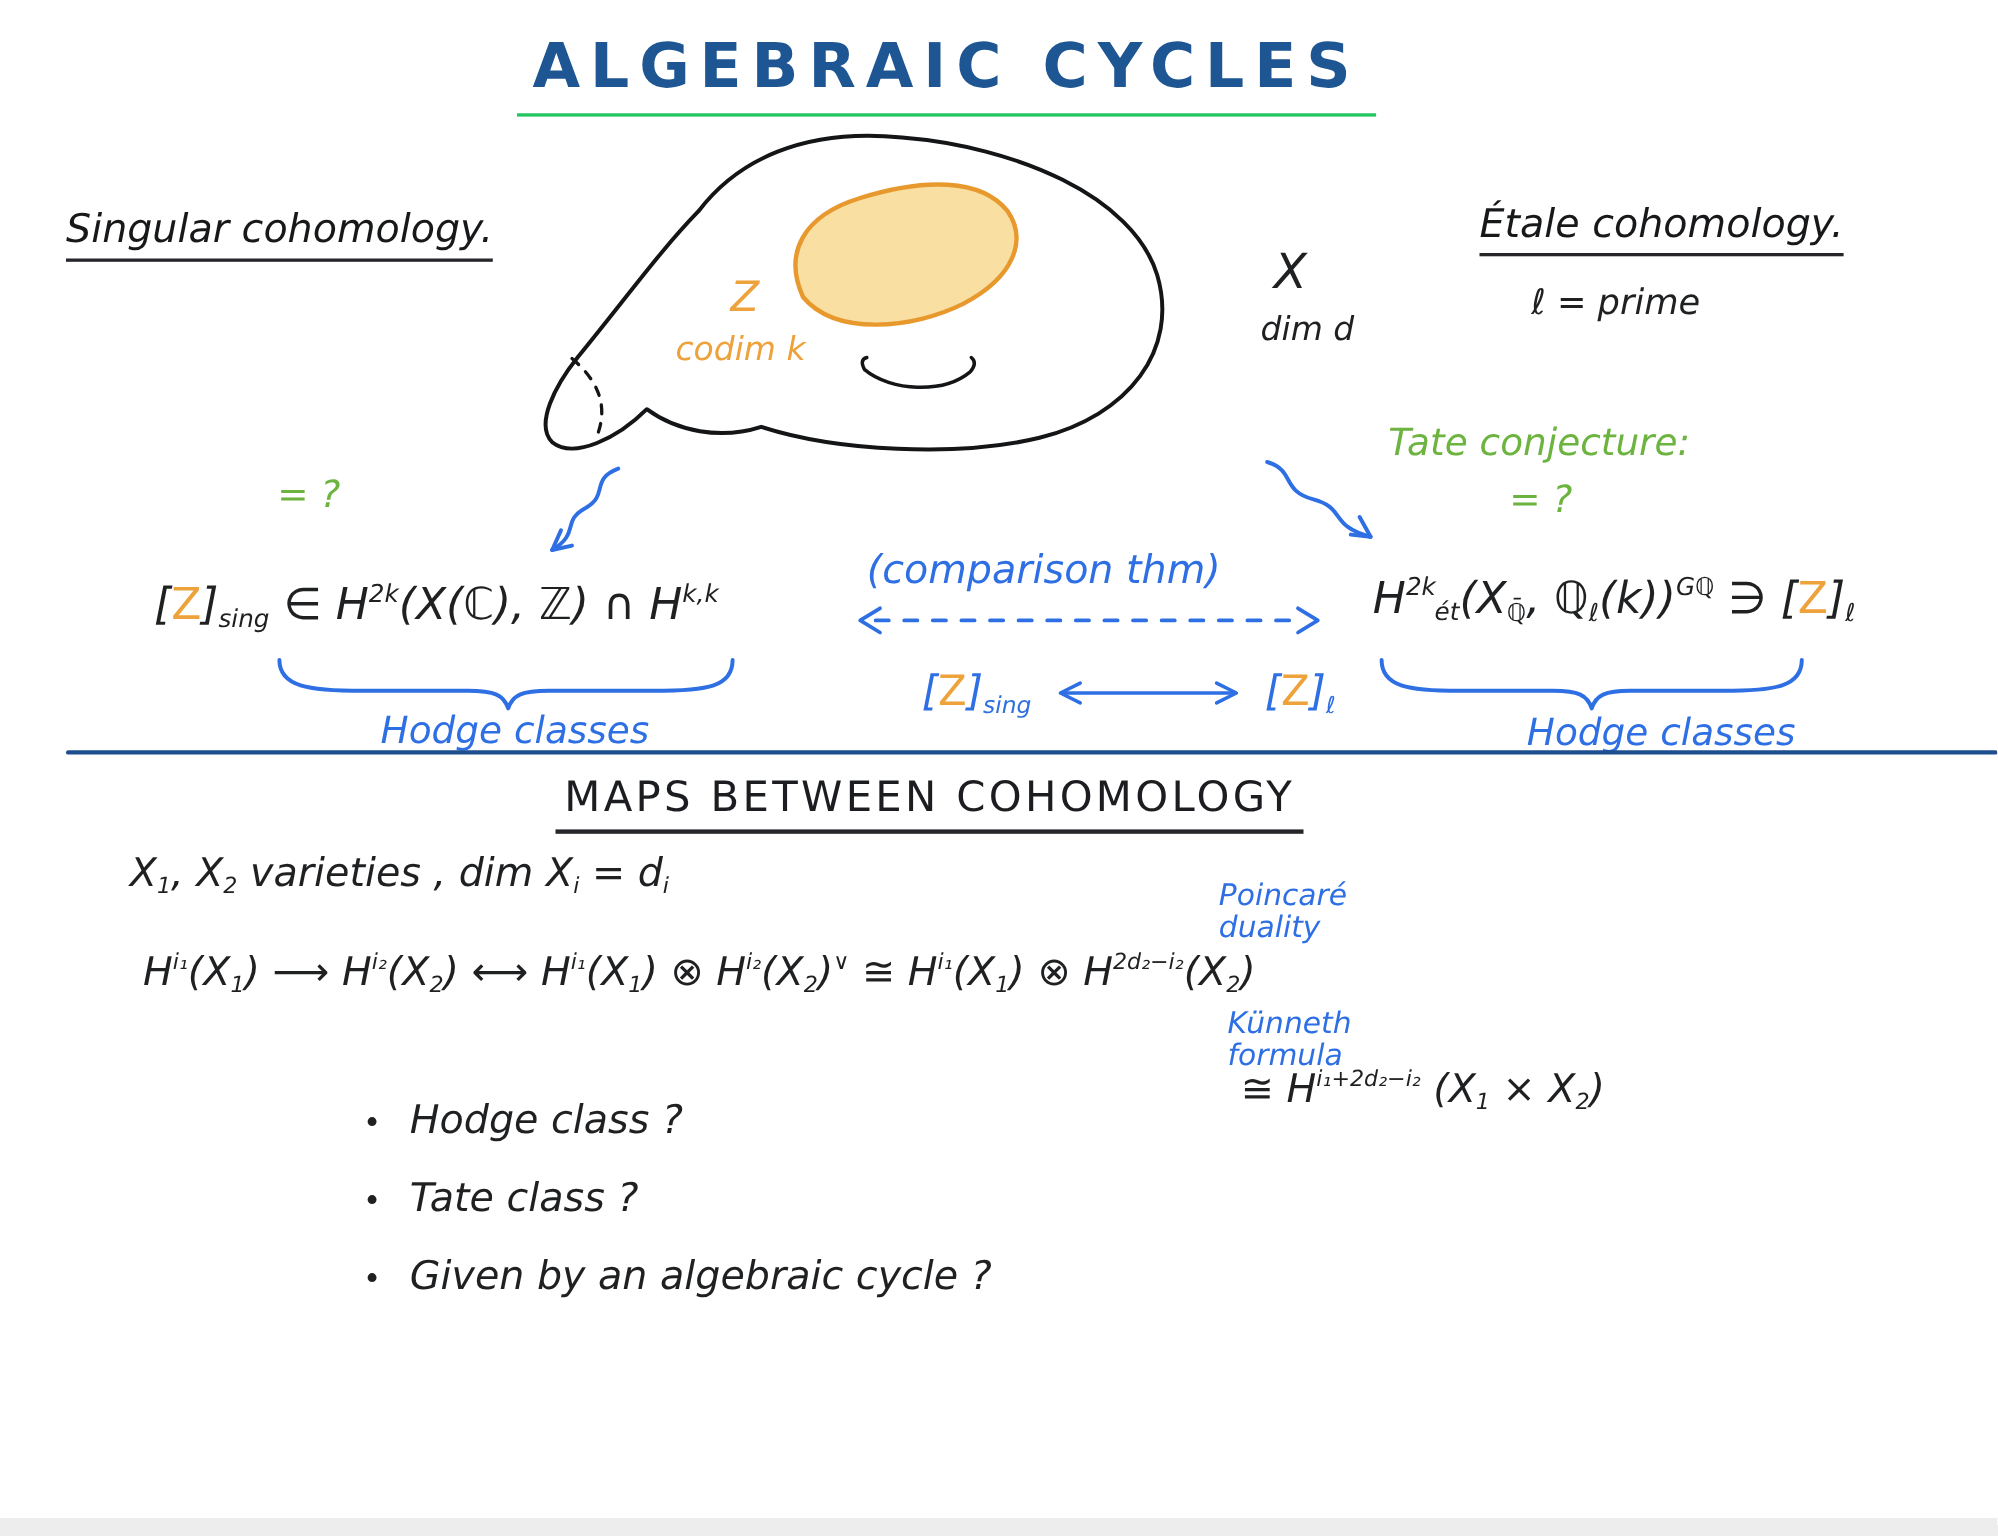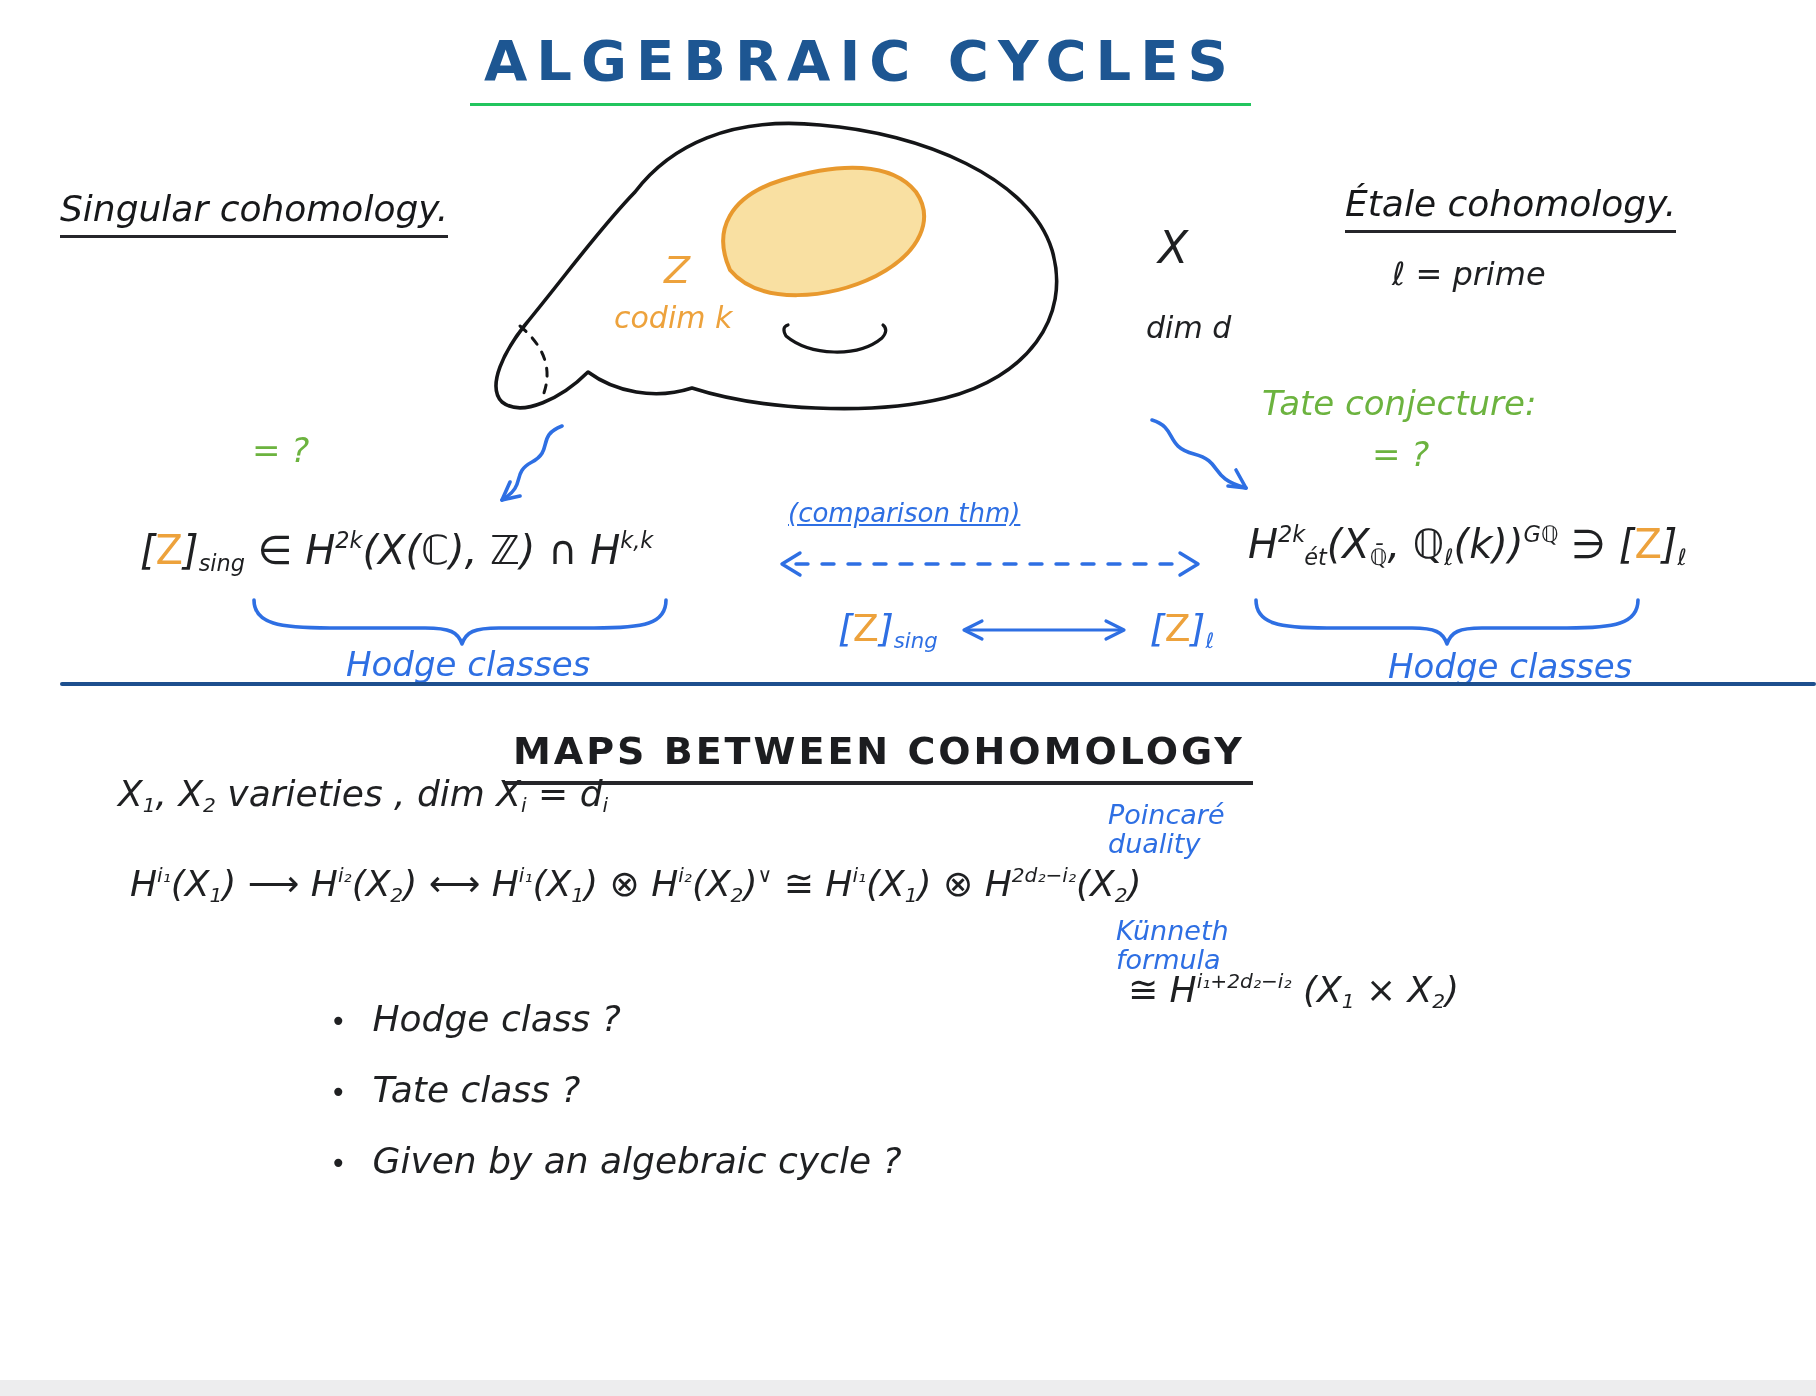--- a/index.html
+++ b/index.html
@@ -80,7 +80,7 @@
   <div class="abs hand orange" style="left:664px;top:248px;font-size:38px;">Z</div>
   <div class="abs hand orange" style="left:614px;top:300px;font-size:30px;">codim k</div>
   <div class="abs hand" style="left:1158px;top:222px;font-size:44px;">X</div>
-  <div class="abs hand" style="left:1146px;top:282px;font-size:30px;margin-top:28px;">dim d</div>
+  <div class="abs hand" style="left:1146px;top:282px;font-size:30px;">dim d</div>
 
   <div class="abs green-line" style="left:252px;top:430px;">= ?</div>
   <div class="abs green-line" style="left:1262px;top:383px;">Tate conjecture:</div>

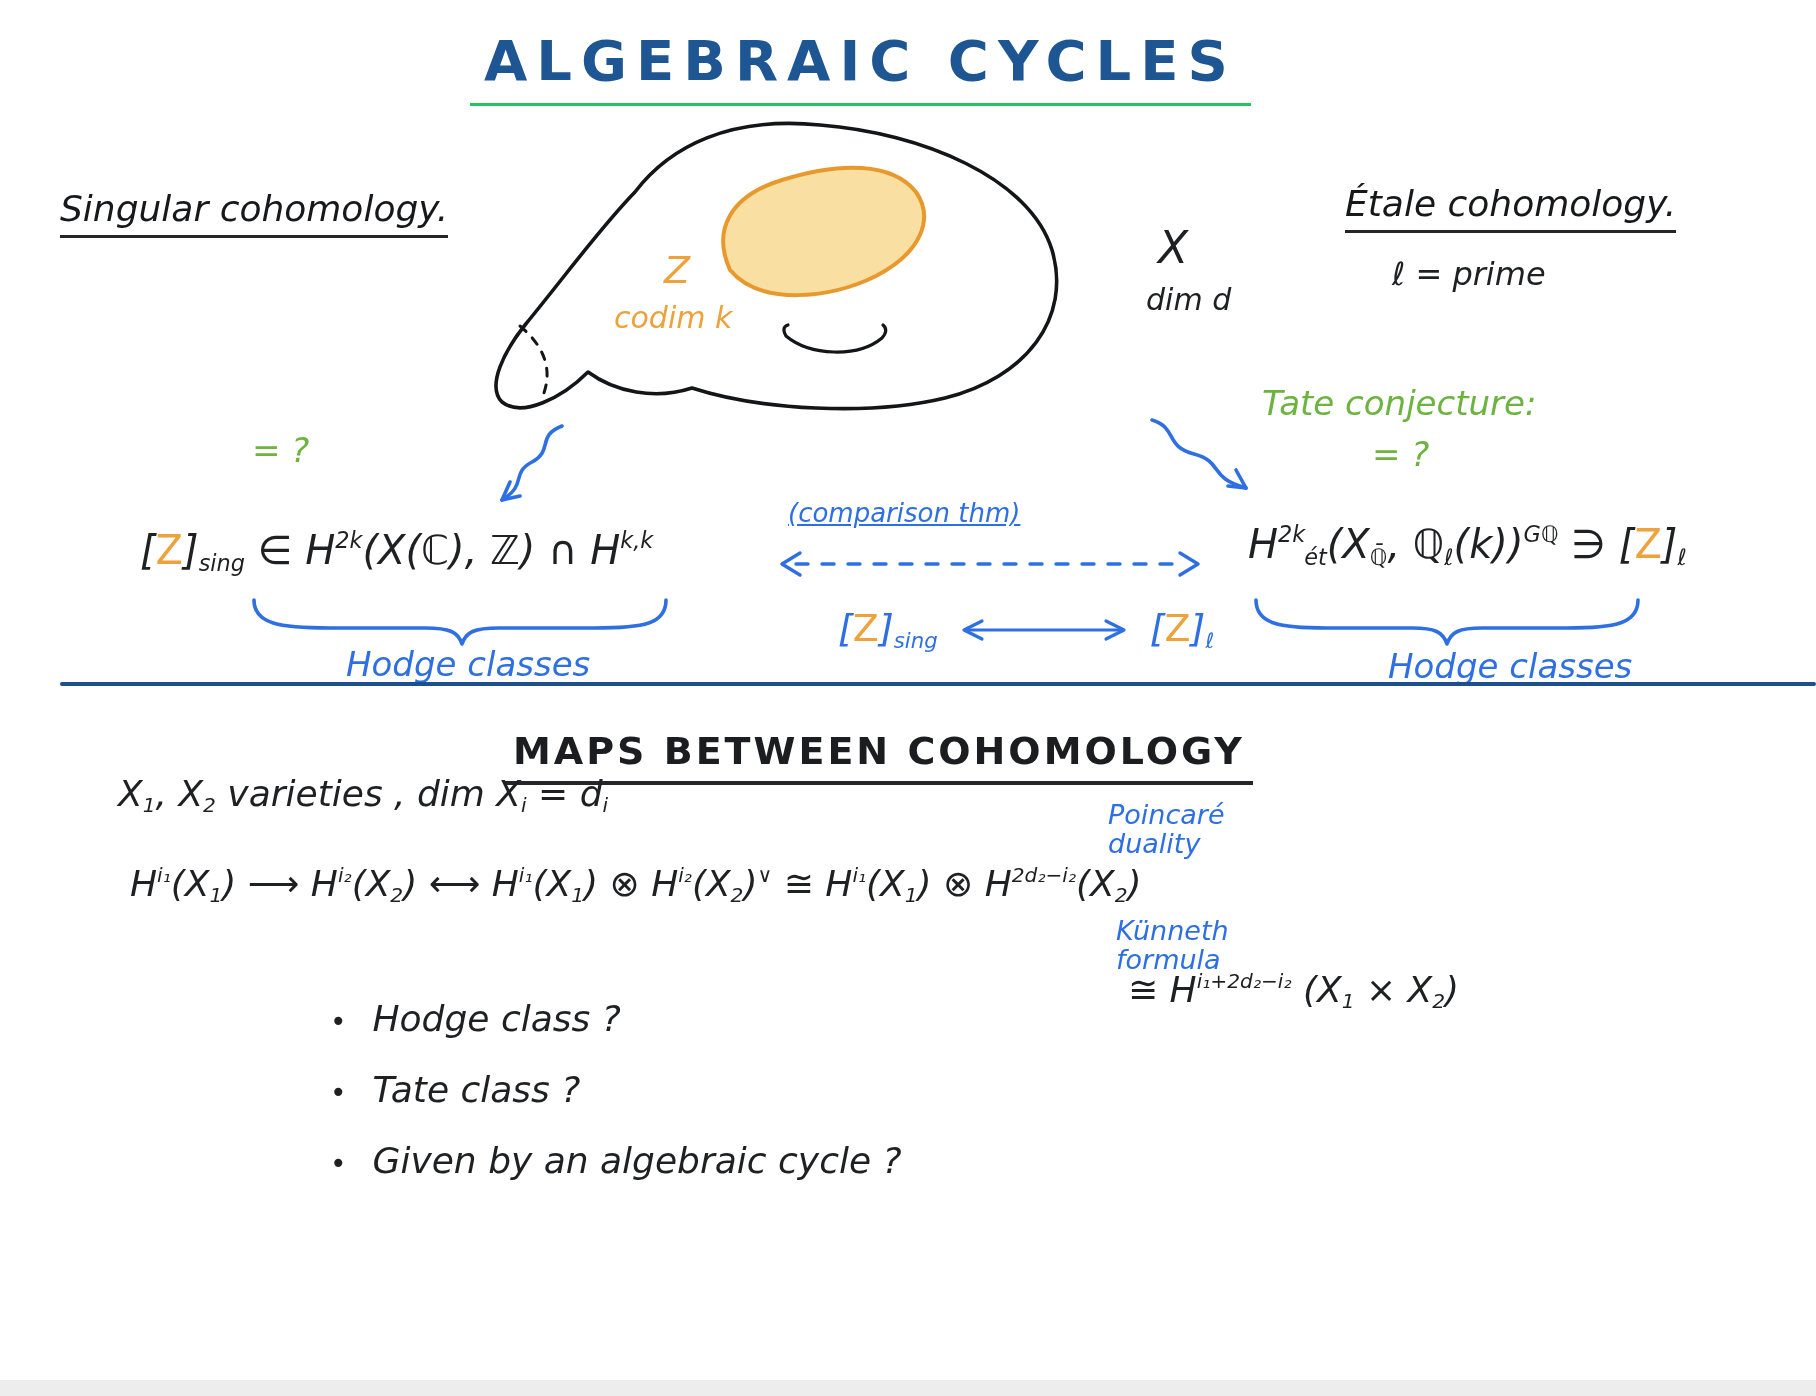--- a/index.html
+++ b/index.html
@@ -101,7 +101,7 @@
   </svg>
   <div class="abs brace-label" style="left:346px;top:644px;">Hodge classes</div>
 
-  <div class="abs hand blue" style="left:788px;top:498px;font-size:26px;text-decoration:underline;">(comparison thm)</div>
+  <div class="abs hand blue" style="left:788px;top:498px;font-size:36px;">(comparison thm)</div>
   <svg class="abs" style="left:770px;top:548px;" width="440" height="32" viewBox="0 0 440 32">
     <line x1="26" y1="16" x2="414" y2="16" stroke="#2e6fe3" stroke-width="3.4" stroke-dasharray="12 14" stroke-linecap="round"></line>
     <polyline points="30,5 12,16 30,27" fill="none" stroke="#2e6fe3" stroke-width="3.4" stroke-linecap="round" stroke-linejoin="round"></polyline>

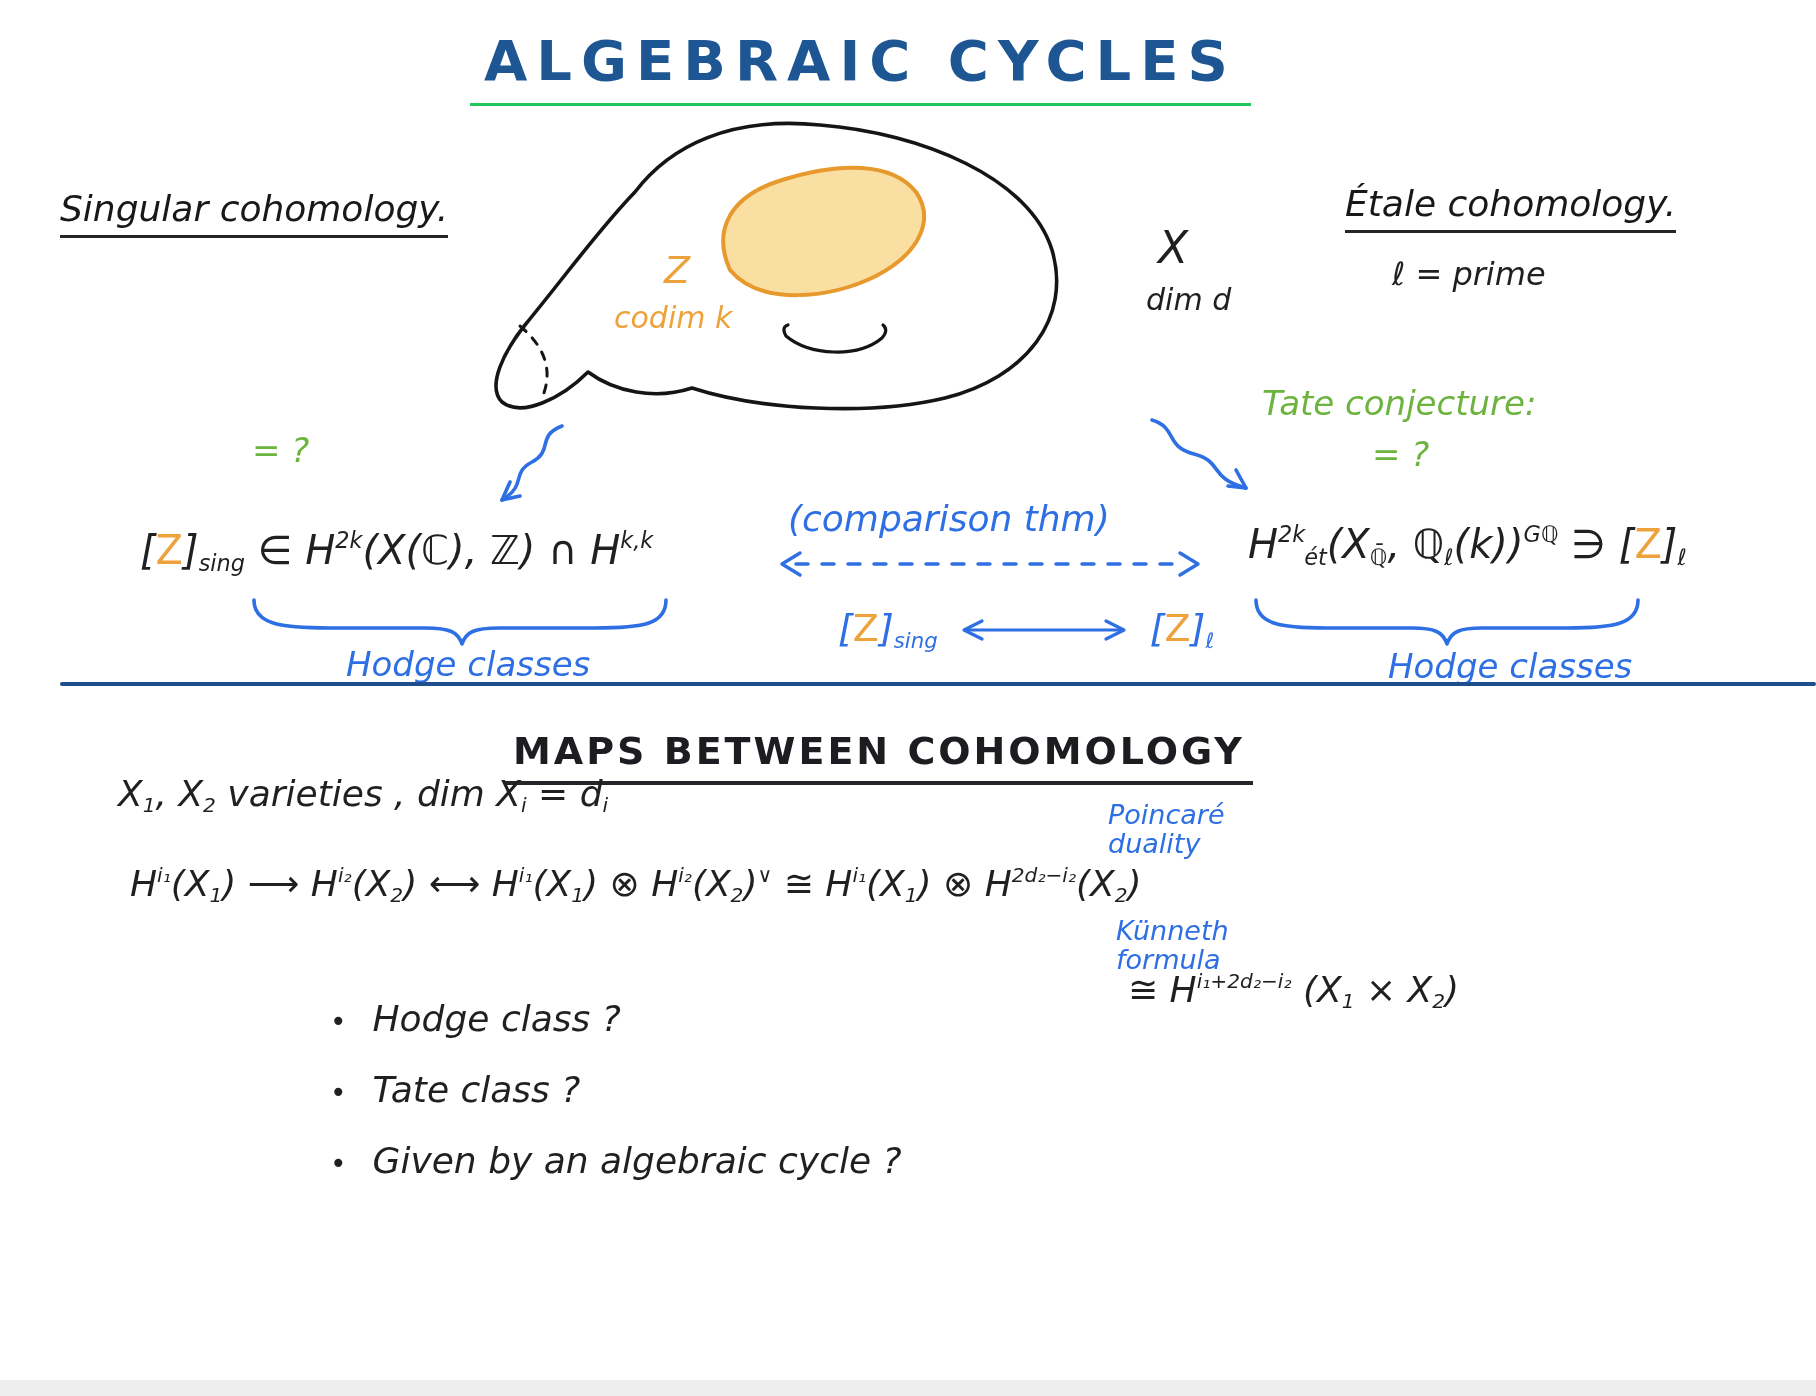--- a/index.html
+++ b/index.html
@@ -22,8 +22,8 @@
     border-bottom:3px solid #26262a;padding-bottom:6px;
   }
   .maps-heading{
-    font-size:38px;font-weight:bold;letter-spacing:3px;color:#1c1d20;
-    border-bottom:4px solid #26262a;padding:0 8px 8px 8px;margin-top:27px;
+    font-size:38px;font-weight:normal;letter-spacing:3px;color:#1c1d20;
+    border-bottom:4px solid #26262a;padding:0 8px 8px 8px;
   }
   .math{font-size:40px;font-style:italic;line-height:1.2;}
   .math sup{font-size:56%;vertical-align:0.72em;}

